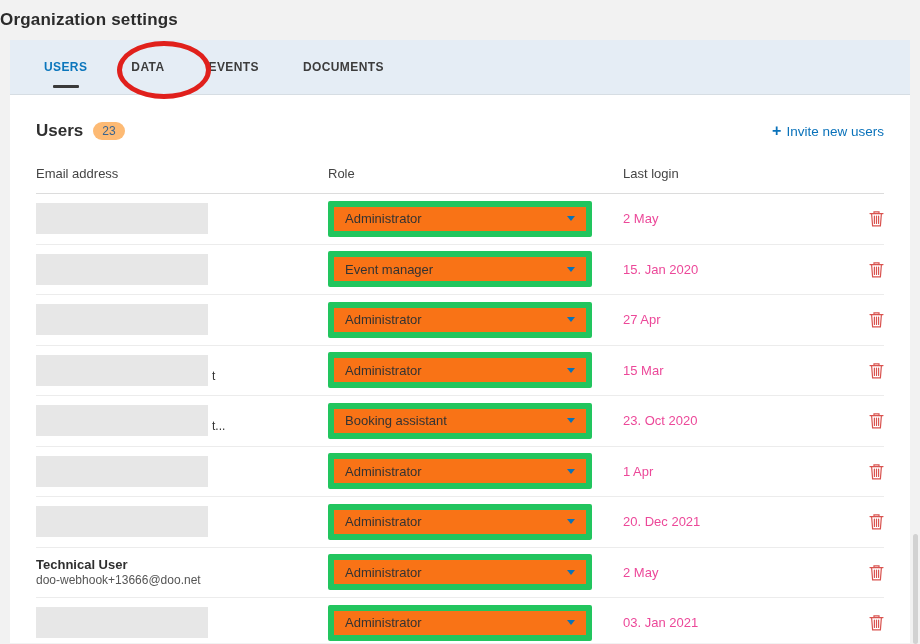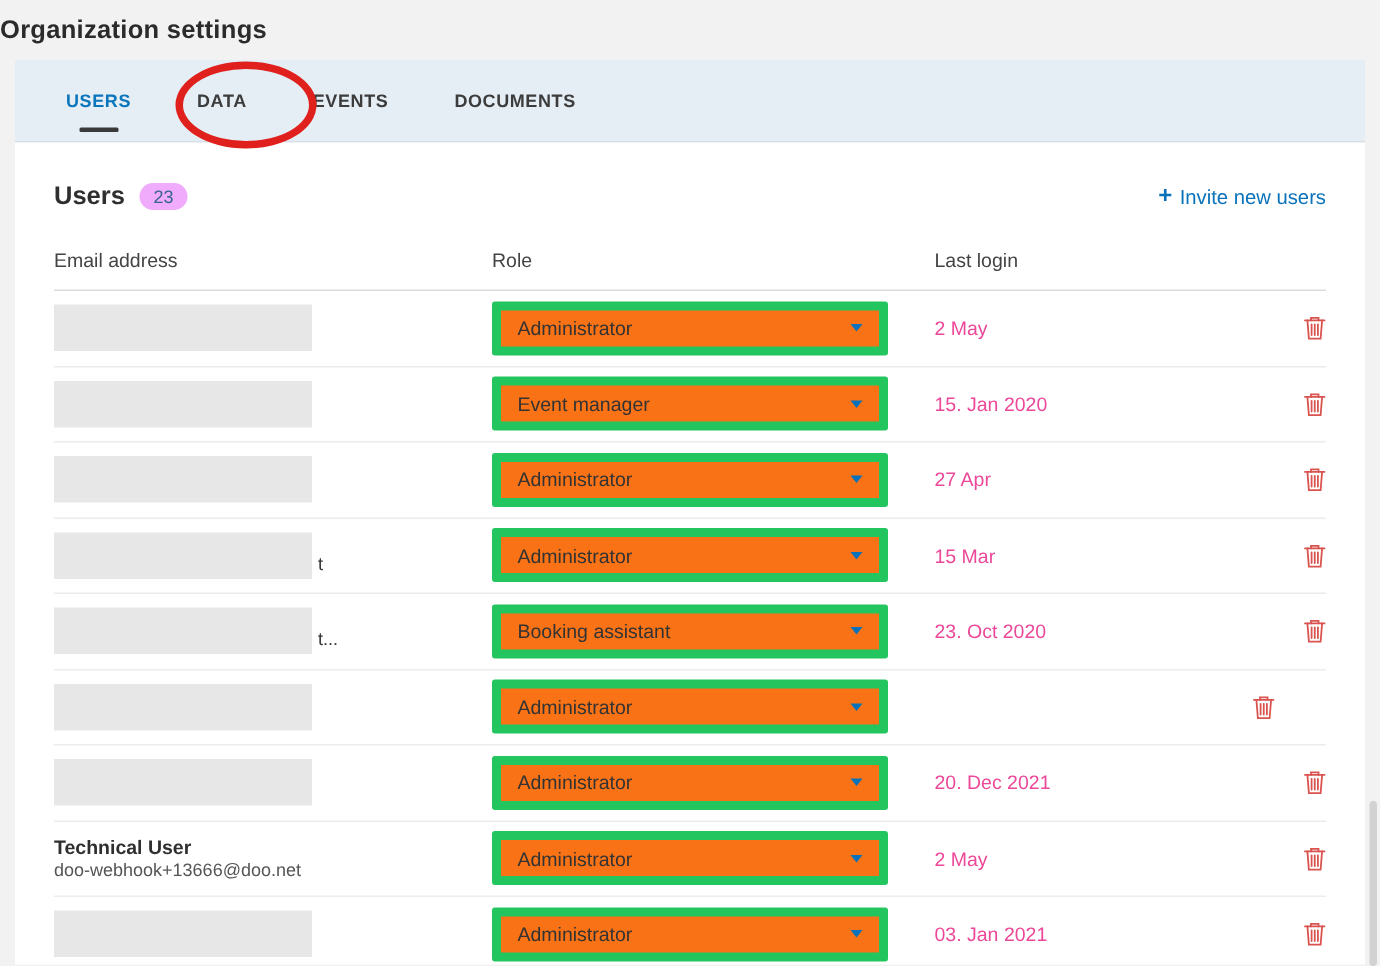--- a/index.html
+++ b/index.html
@@ -49,7 +49,7 @@
   .panel-title-wrap { display: flex; align-items: center; gap: 10px; }
   .panel-title { font-size: 17px; font-weight: 700; color: #2f2f2f; margin: 0; }
   .count-badge {
-    background: #f0abfc; color: #39648f; font-size: 12px;
+    background: #fdba74; color: #39648f; font-size: 12px;
     padding: 3px 9px; border-radius: 11px; line-height: 1;
   }
   .invite-link {

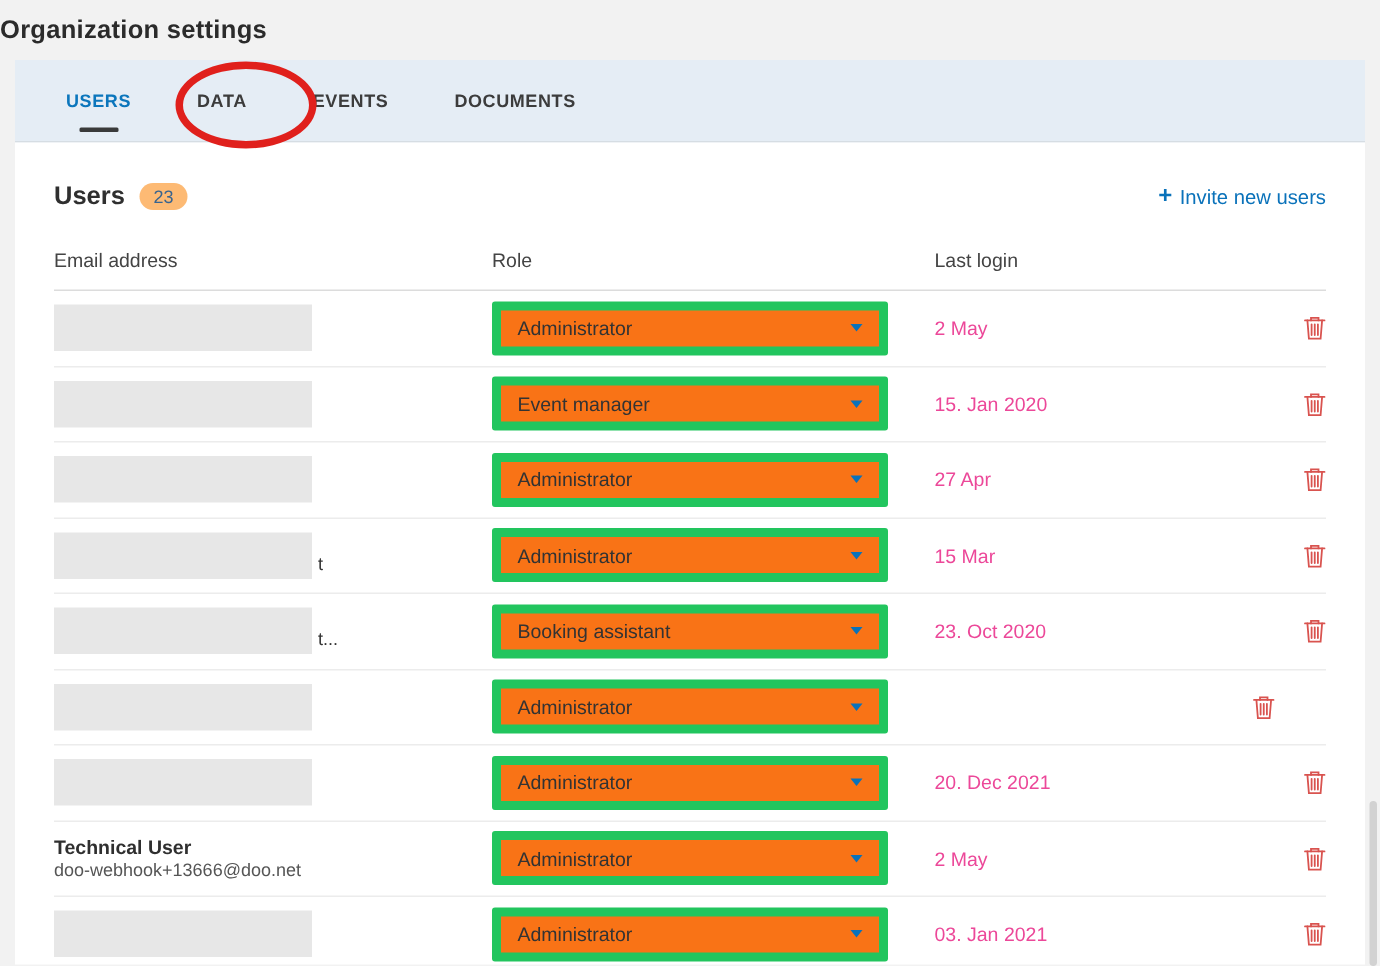--- a/index.html
+++ b/index.html
@@ -274,6 +274,7 @@
         <span class="caret"></span>
       </div>
     </div>
+    <div class="cell login-cell">1 Apr</div>
     <div class="cell trash-cell">
       <span class="trash">
         <svg width="15" height="17" viewBox="0 0 15 17" fill="none" stroke="#d9534f" stroke-width="1.2" stroke-linecap="round">

